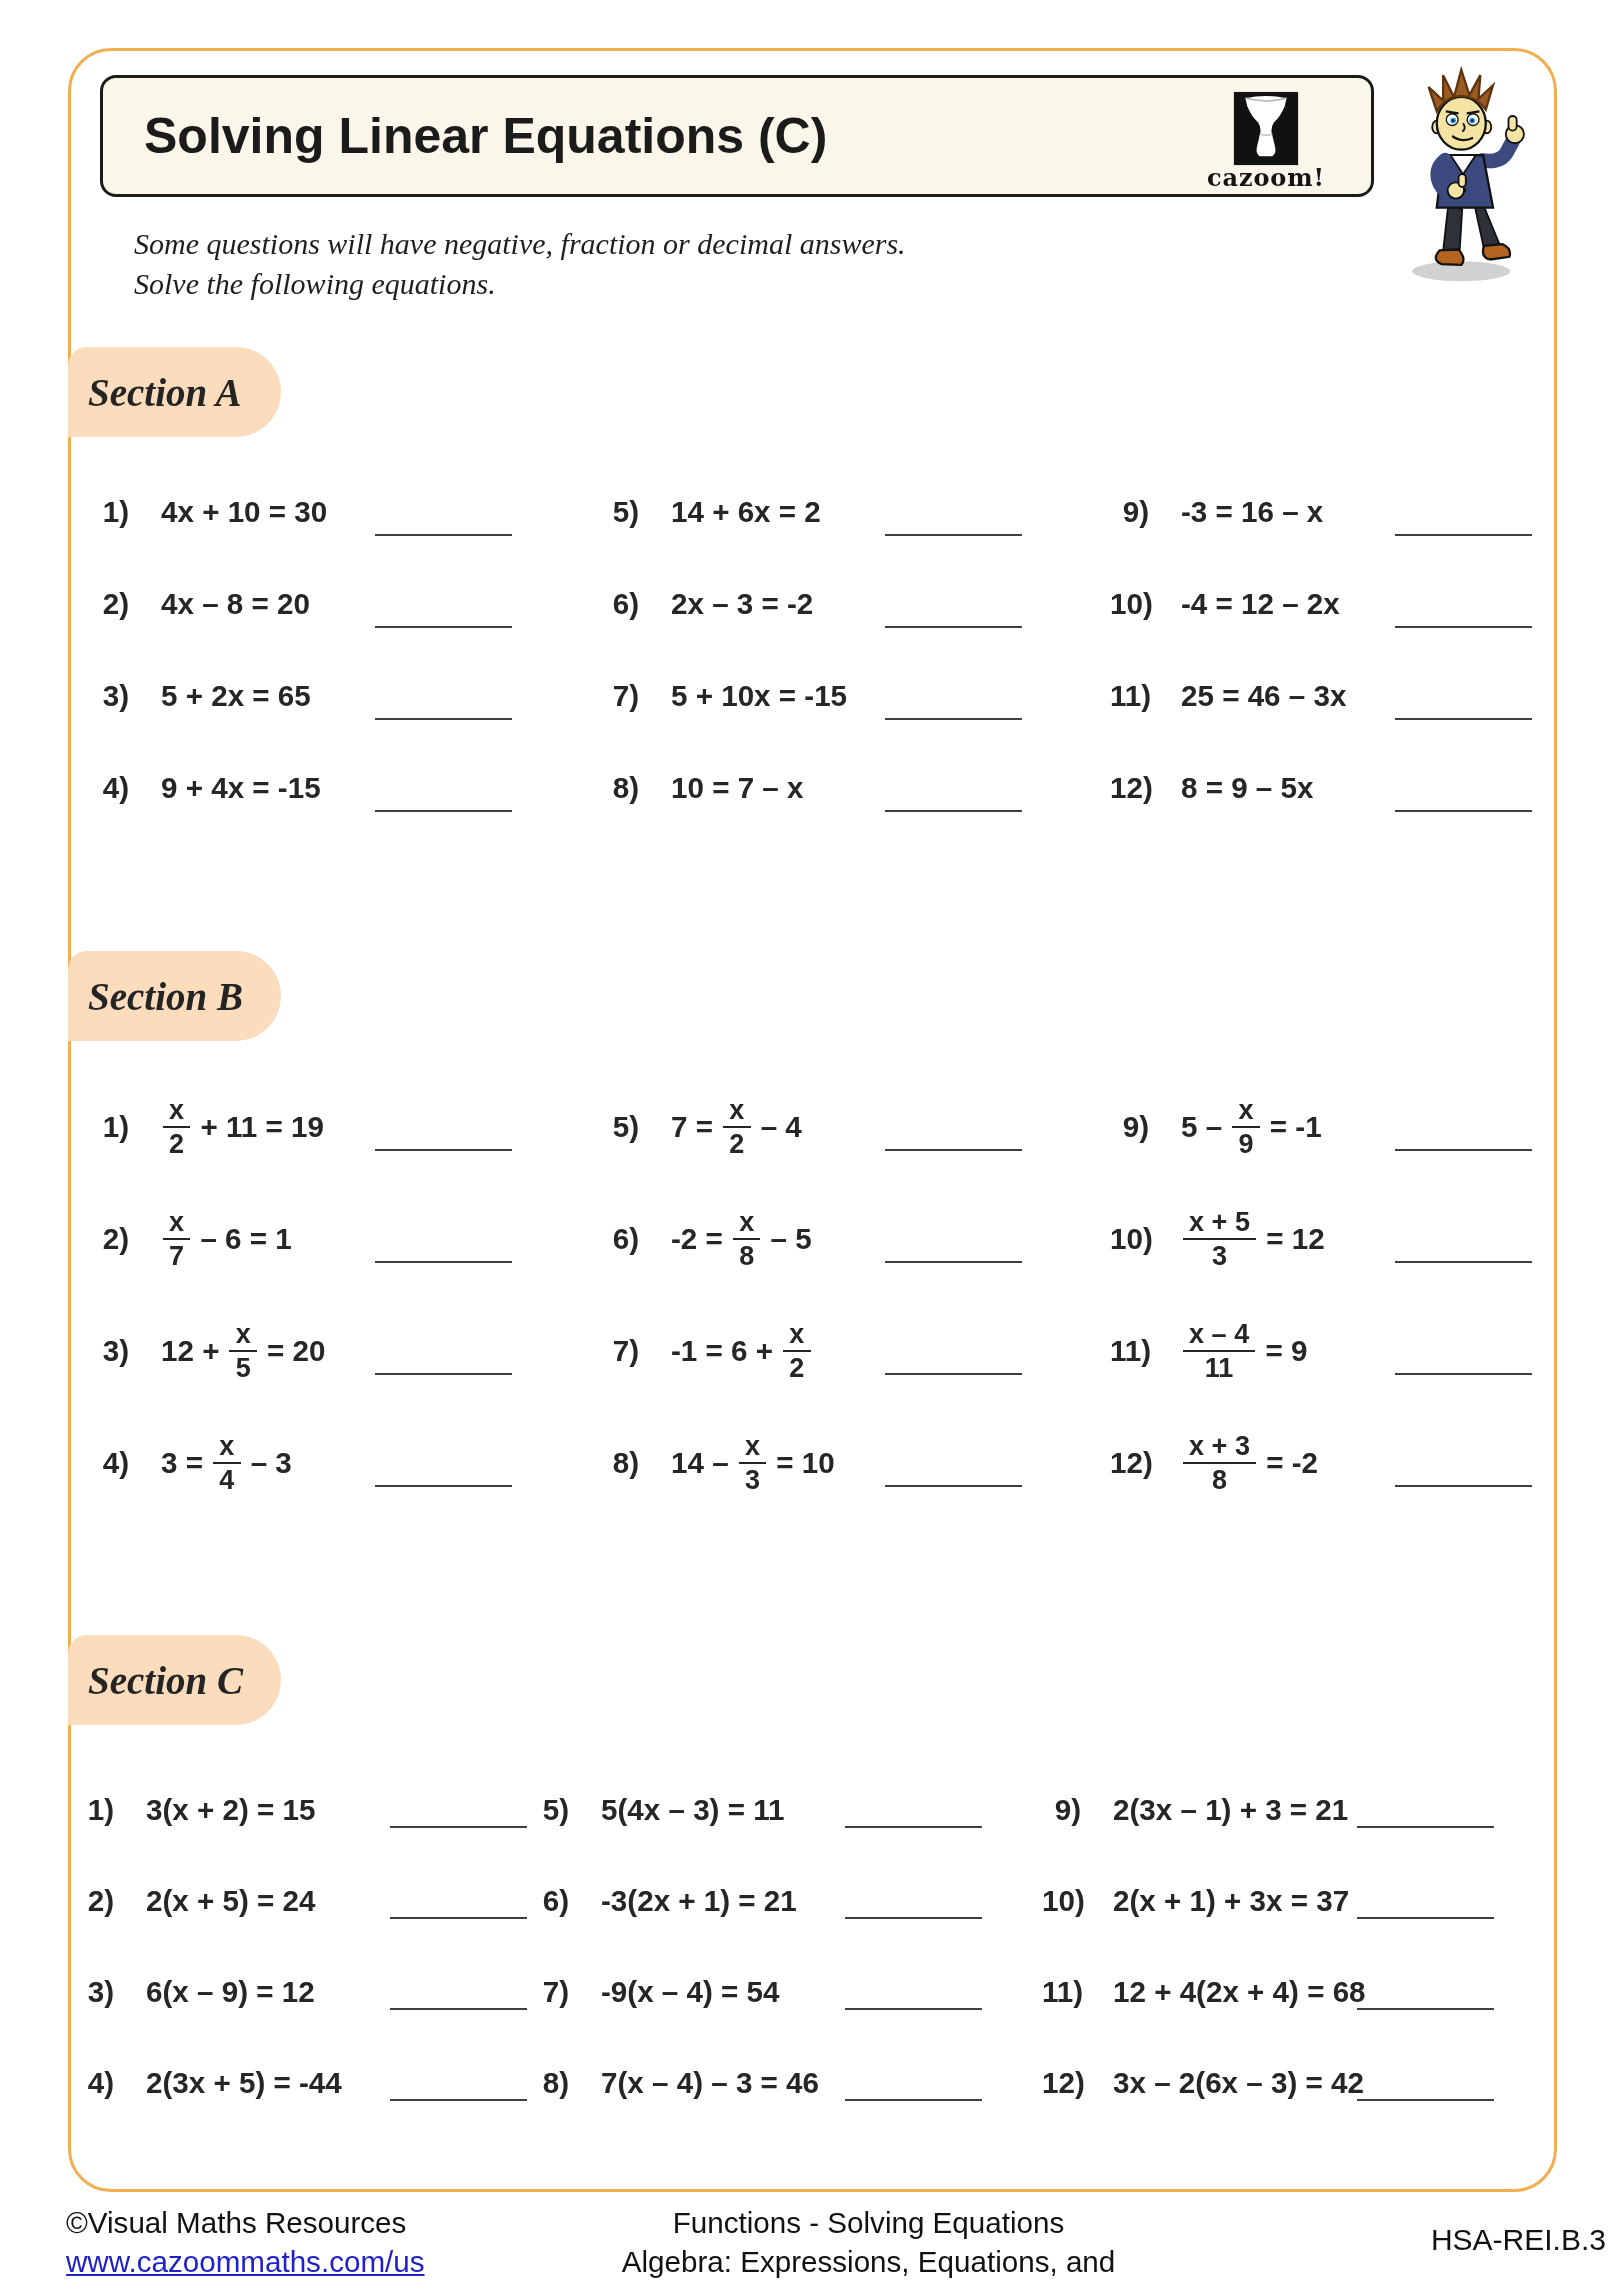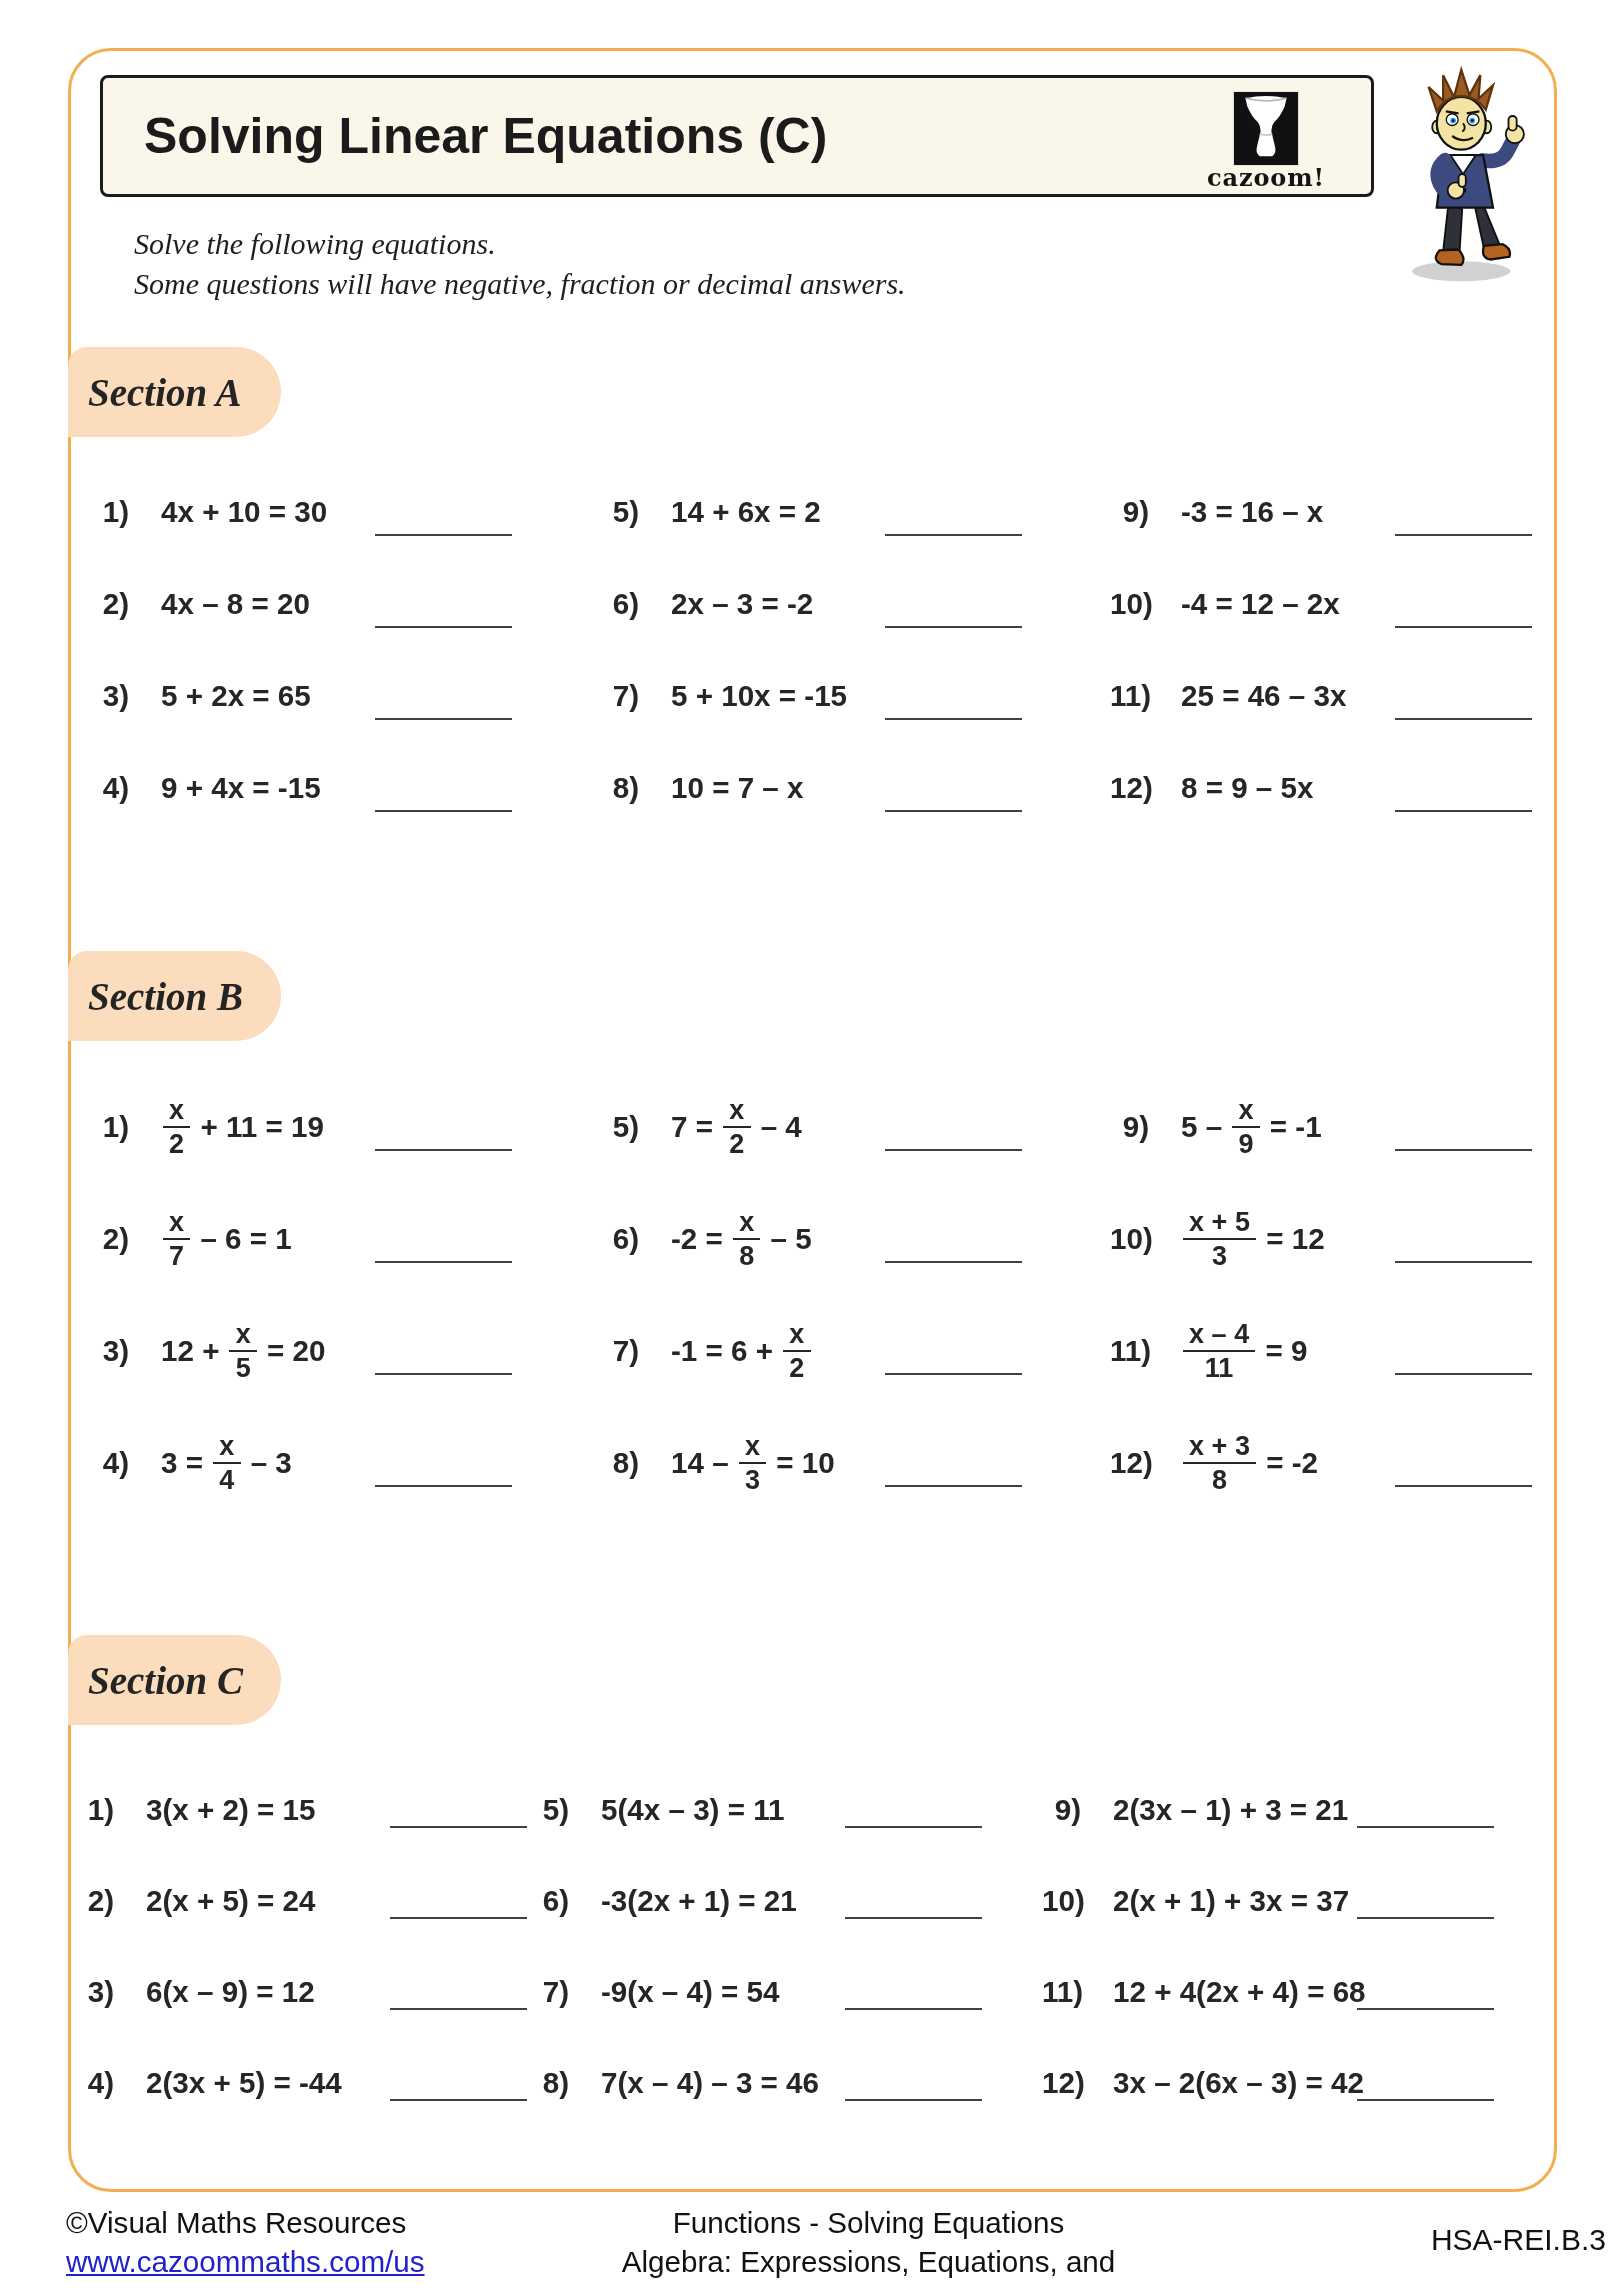--- a/index.html
+++ b/index.html
@@ -15,7 +15,7 @@
   
   .title-box {
     position:absolute; left:100px; top:75px; width:1268px; height:116px;
-    background:var(--title_bg,#FAF6E9); border:3.6px solid #1b1b1b; border-radius:8px;
+    background:var(--title_bg,#FAF6E9); border:3.6px solid #1b1b1b; border-radius:16px;
     display:flex; align-items:center;
   }
   .title-text { margin-left:41px; font-size:50px; font-weight:bold; color:#1b1b1b; white-space:nowrap; }

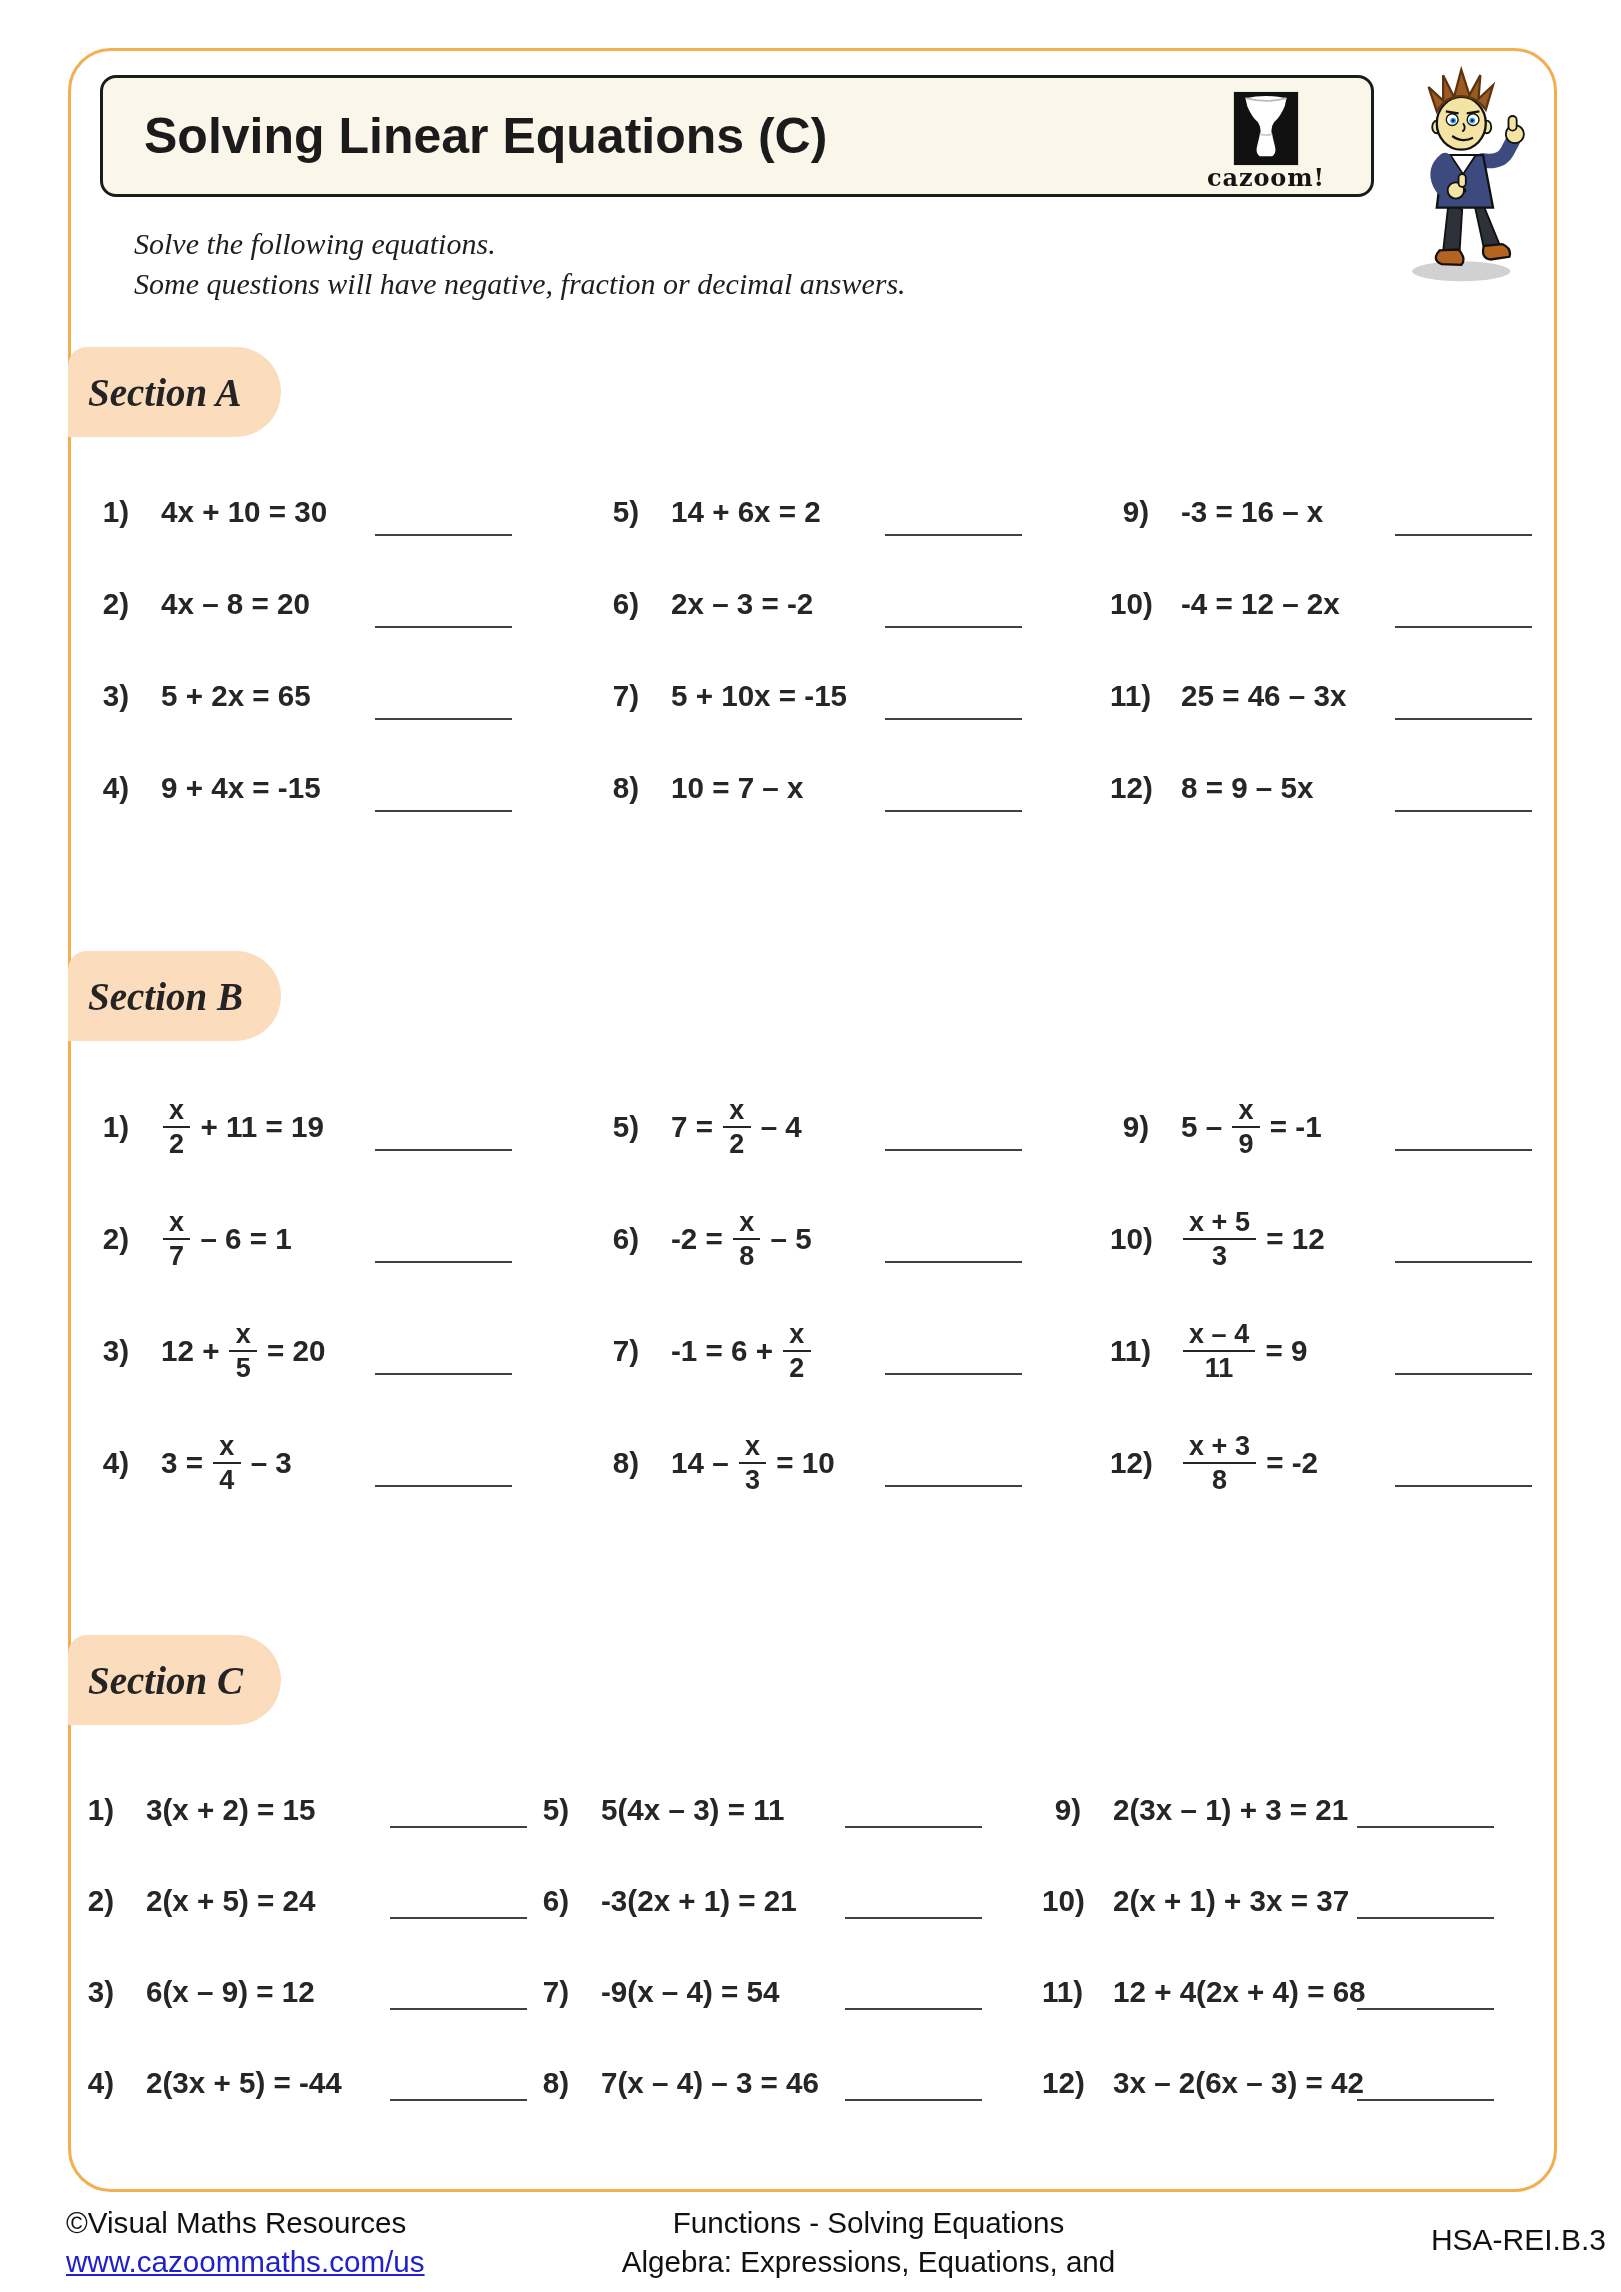--- a/index.html
+++ b/index.html
@@ -112,8 +112,8 @@
   </svg>
 
   <div class="instructions">
+    <div>Some questions will have negative, fraction or decimal answers.</div>
     <div>Solve the following equations.</div>
-    <div>Some questions will have negative, fraction or decimal answers.</div>
   </div>
 
   <div class="badge" id="badge-a">

